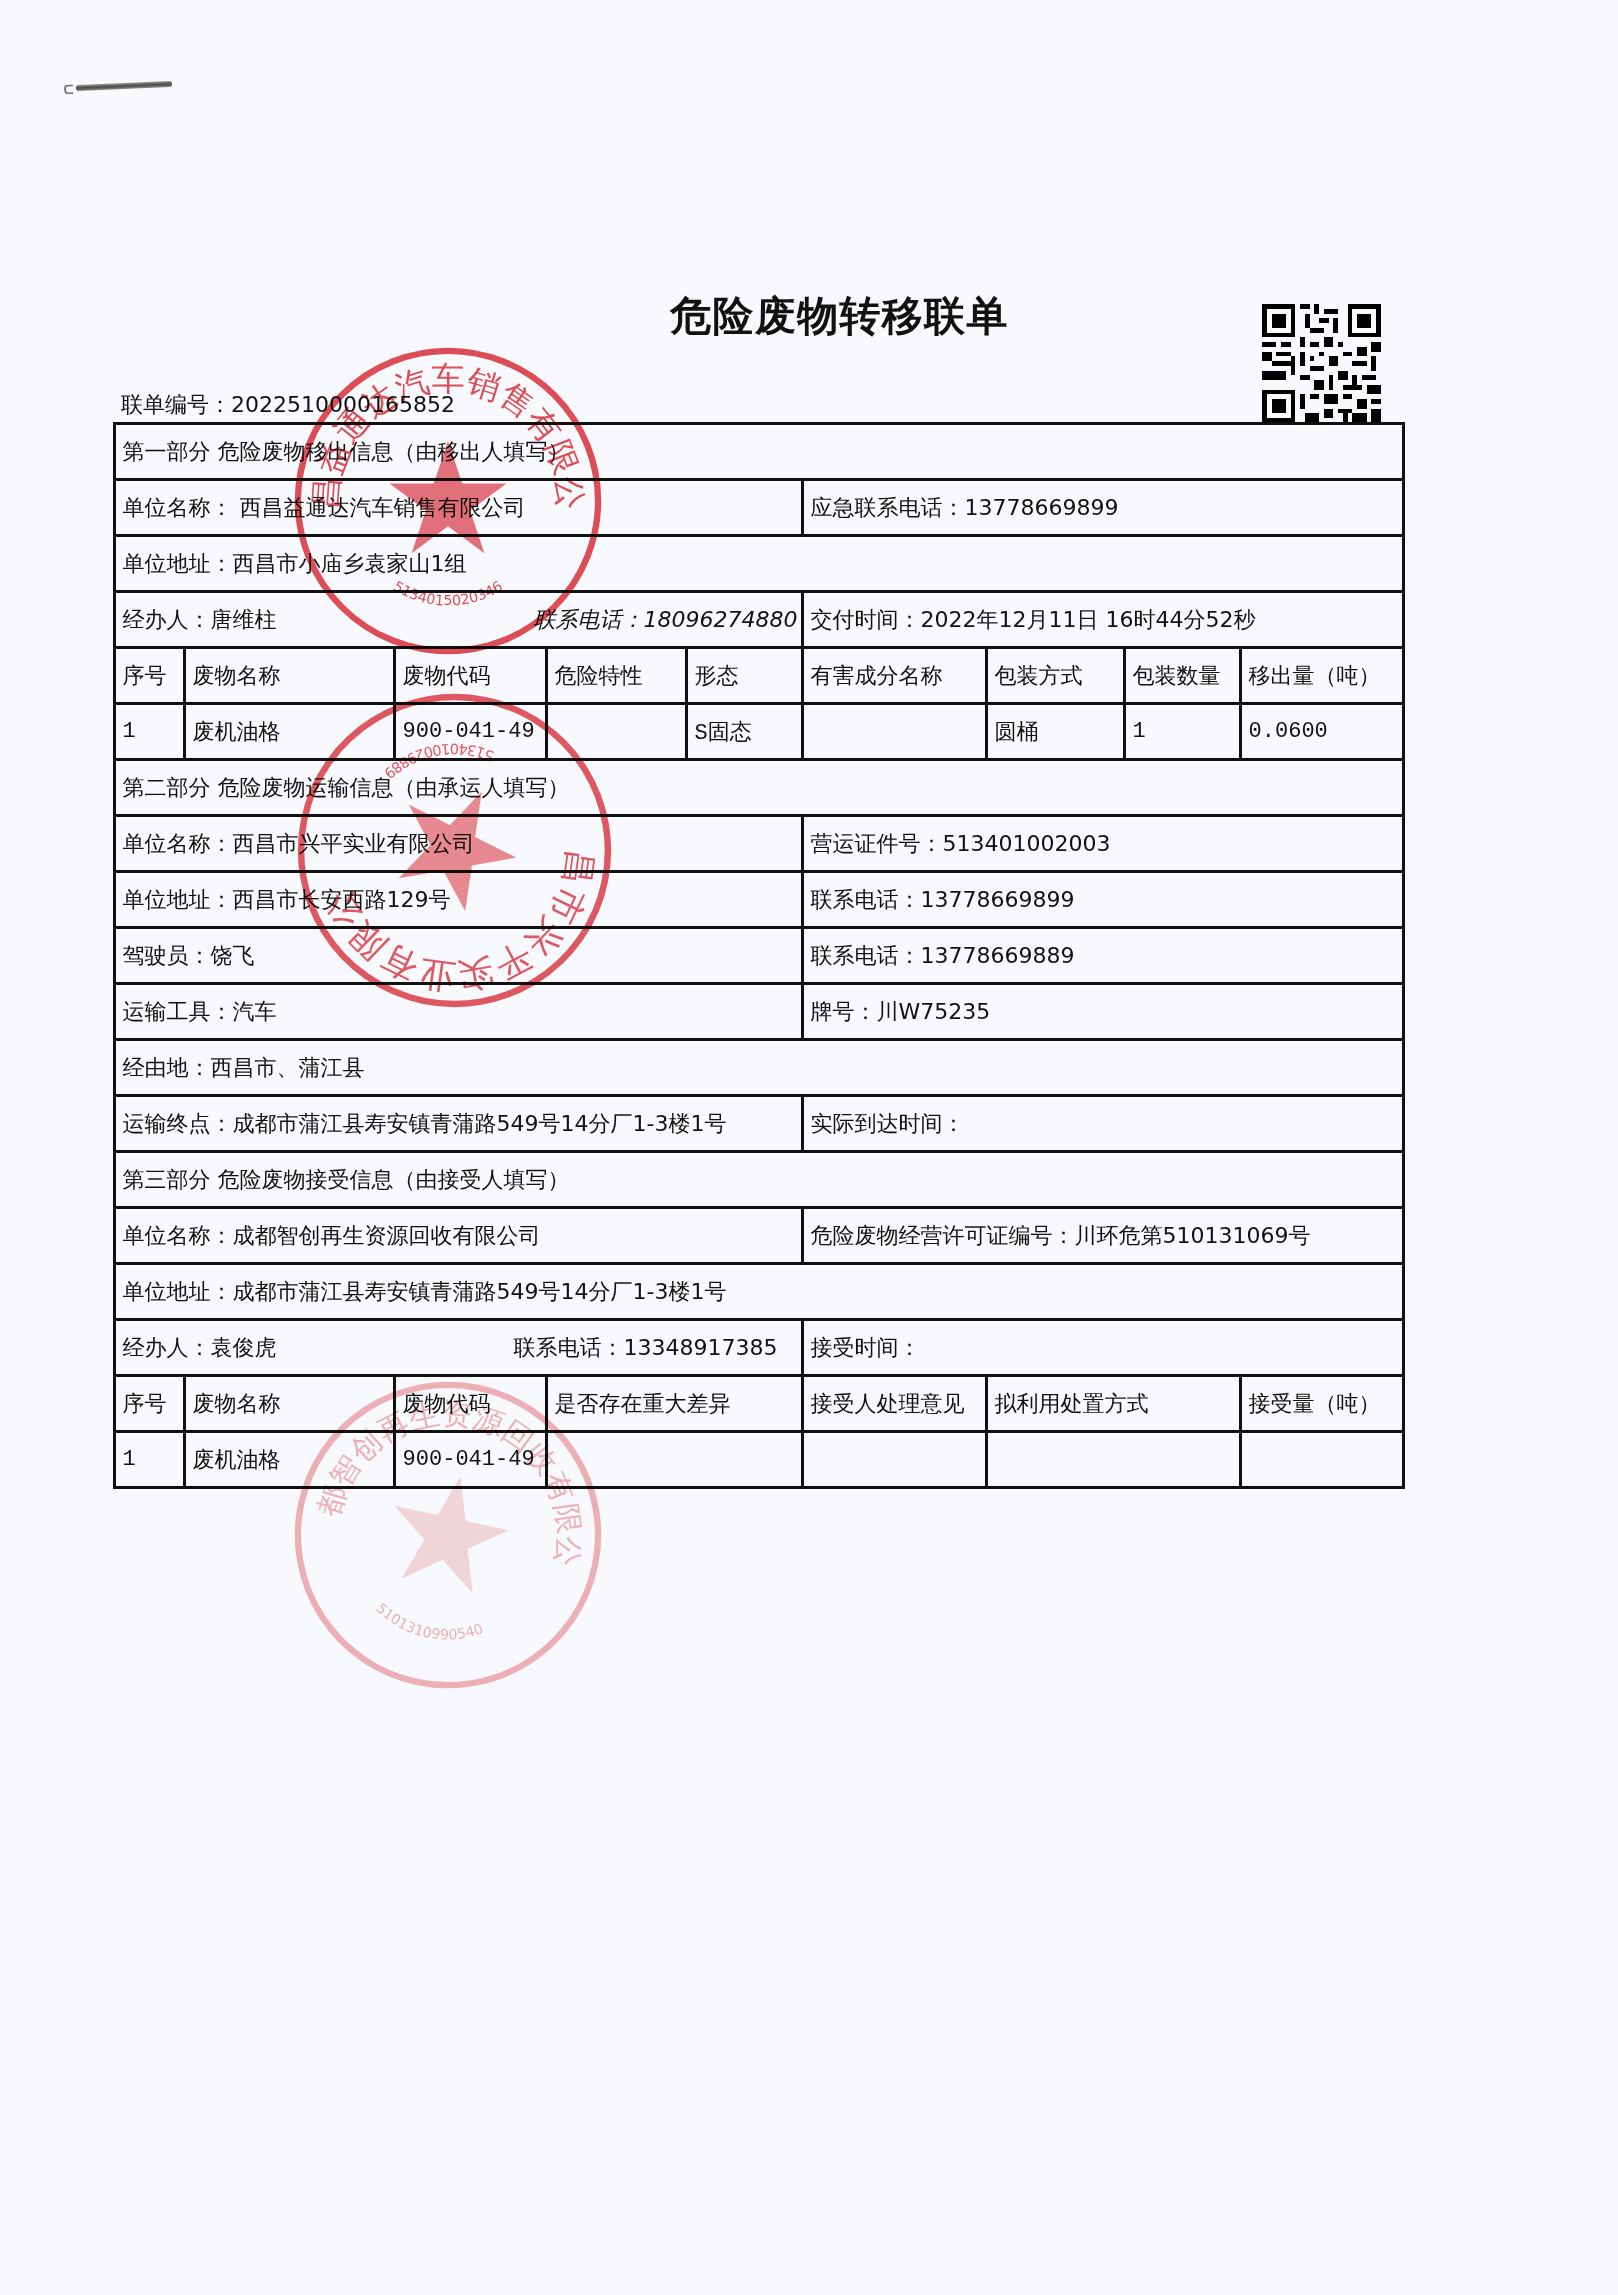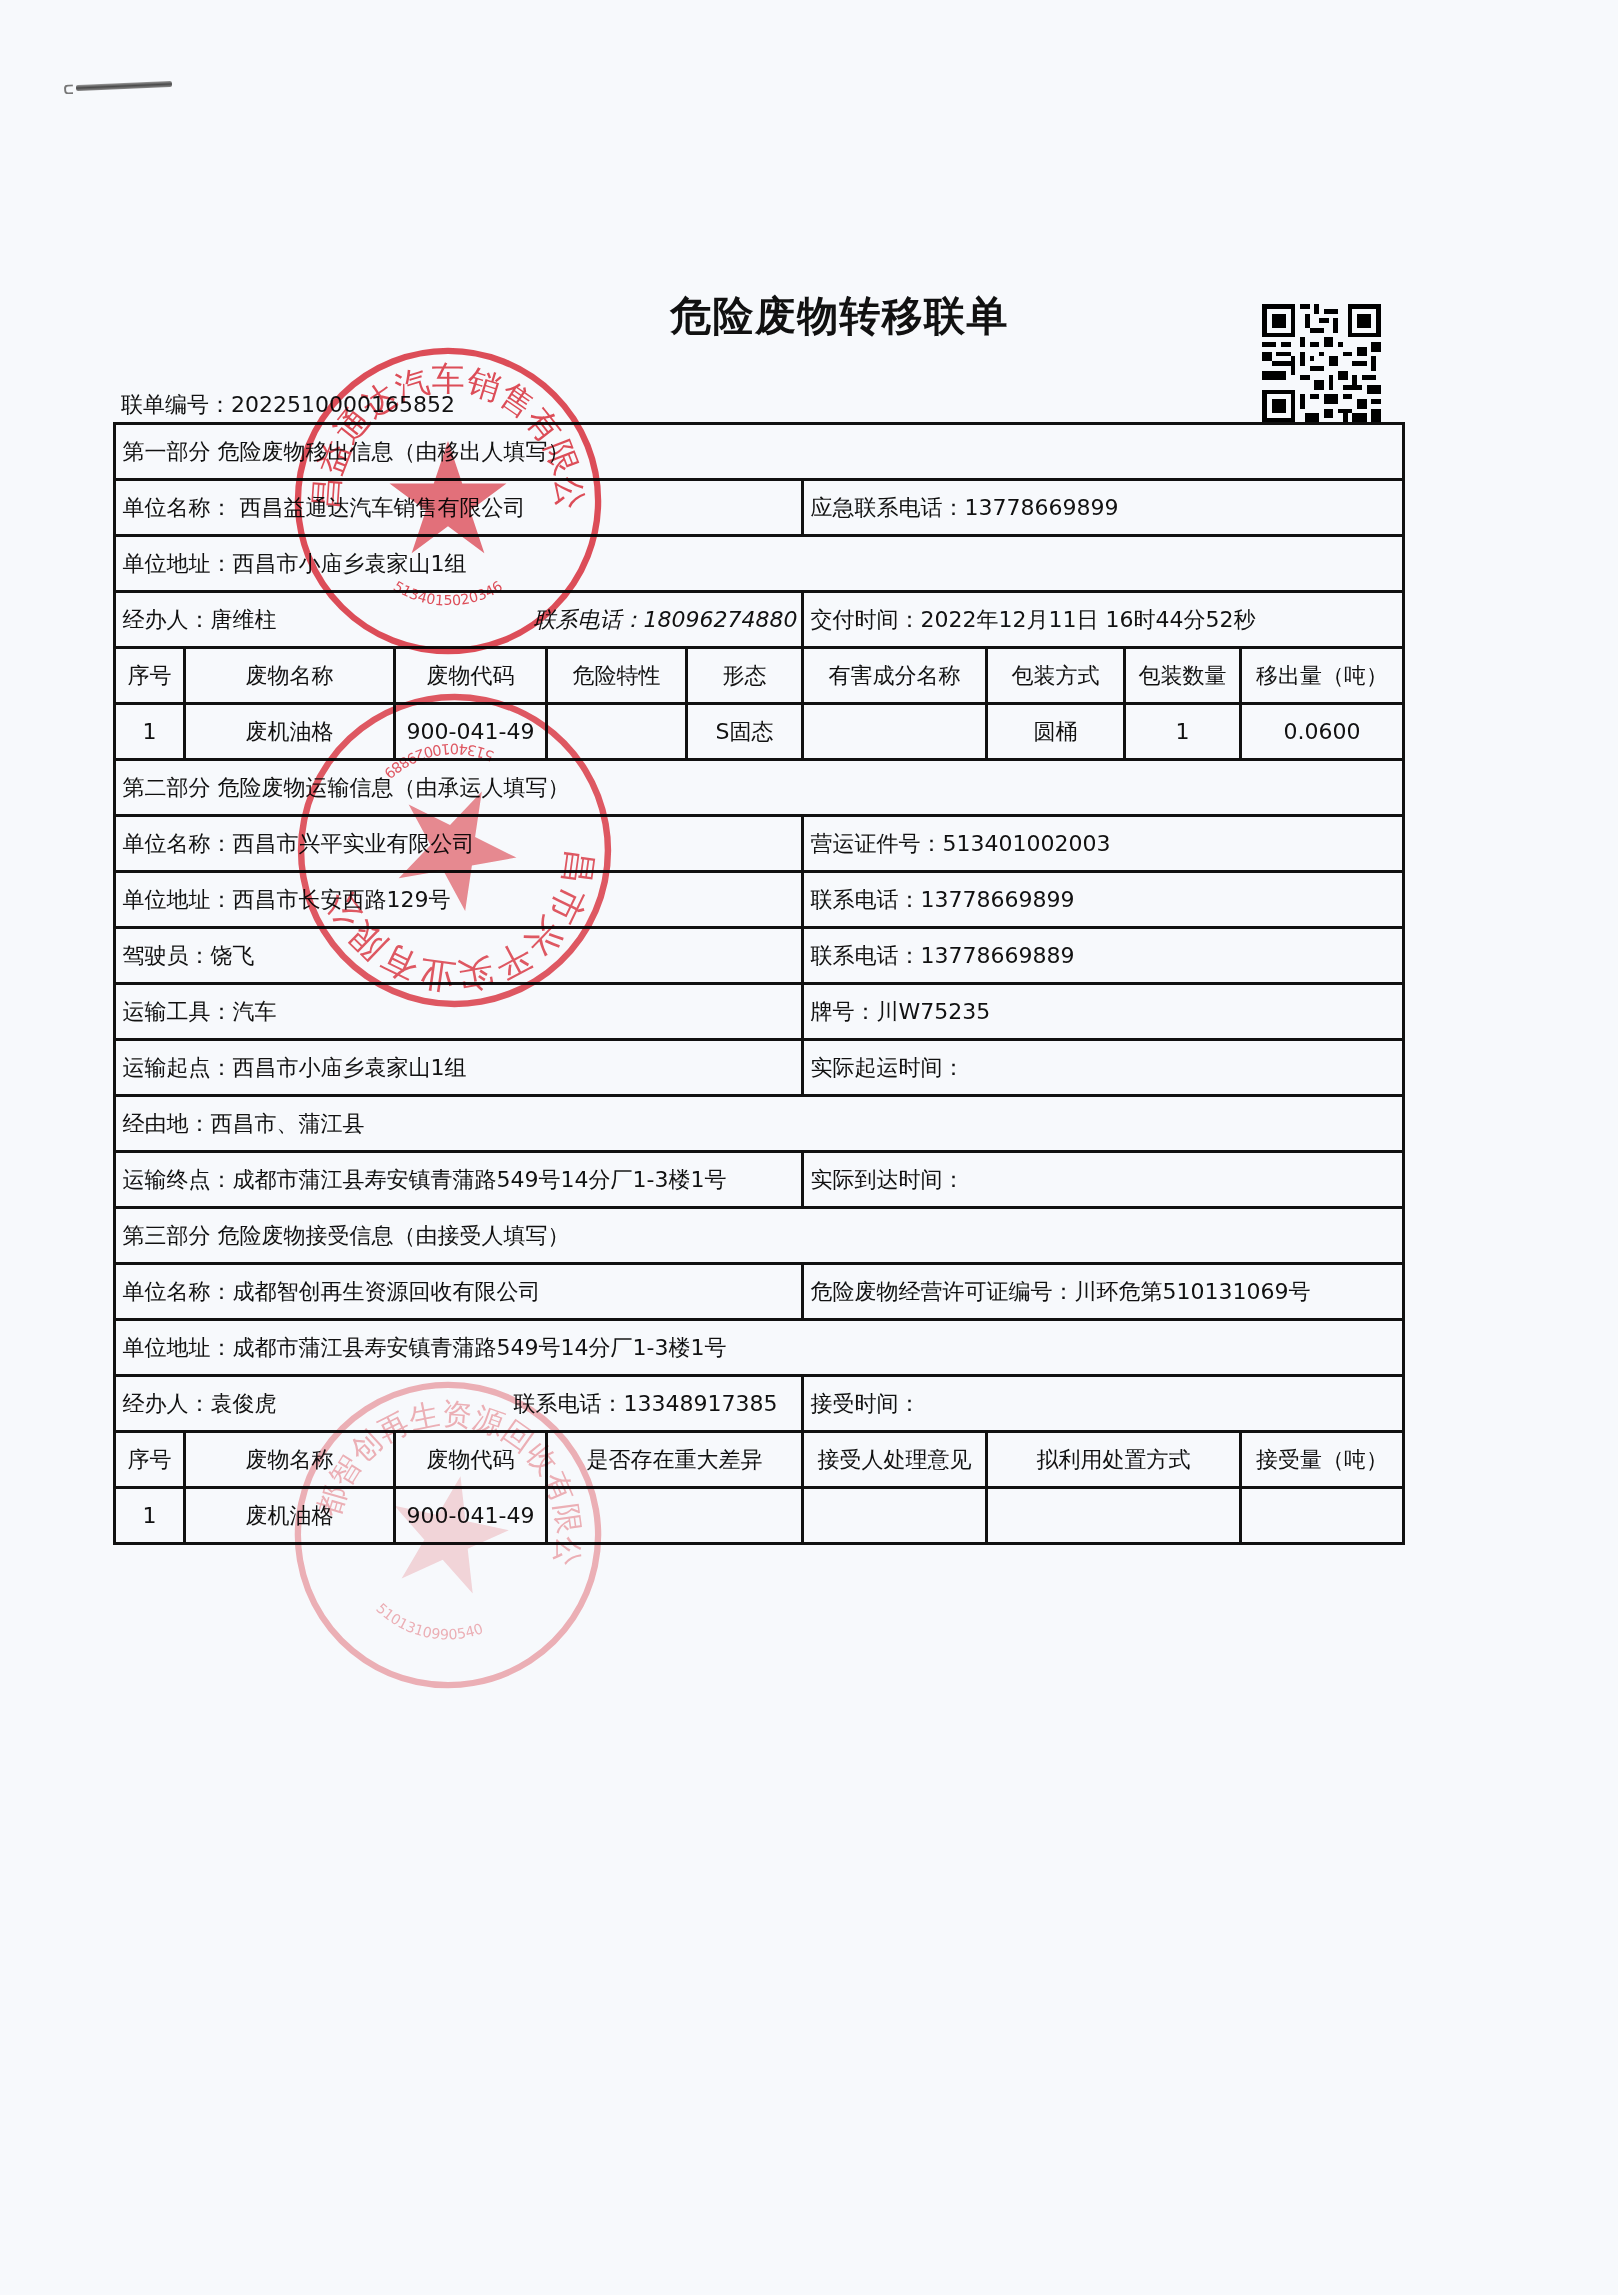--- a/index.html
+++ b/index.html
@@ -23,7 +23,7 @@
   table.form td {
     border: 3.3px solid #111; height: 53px; padding: 0 6.6px; white-space: nowrap; overflow: hidden;
   }
-  .c { text-align: center; }
+  .c { text-align: left; font-family: Liberation Mono, monospace; }
   .stamp { position: absolute; border-radius: 50%; pointer-events: none; mix-blend-mode: multiply; }
   .stamp svg { width: 100%; height: 100%; display: block; }
 </style>

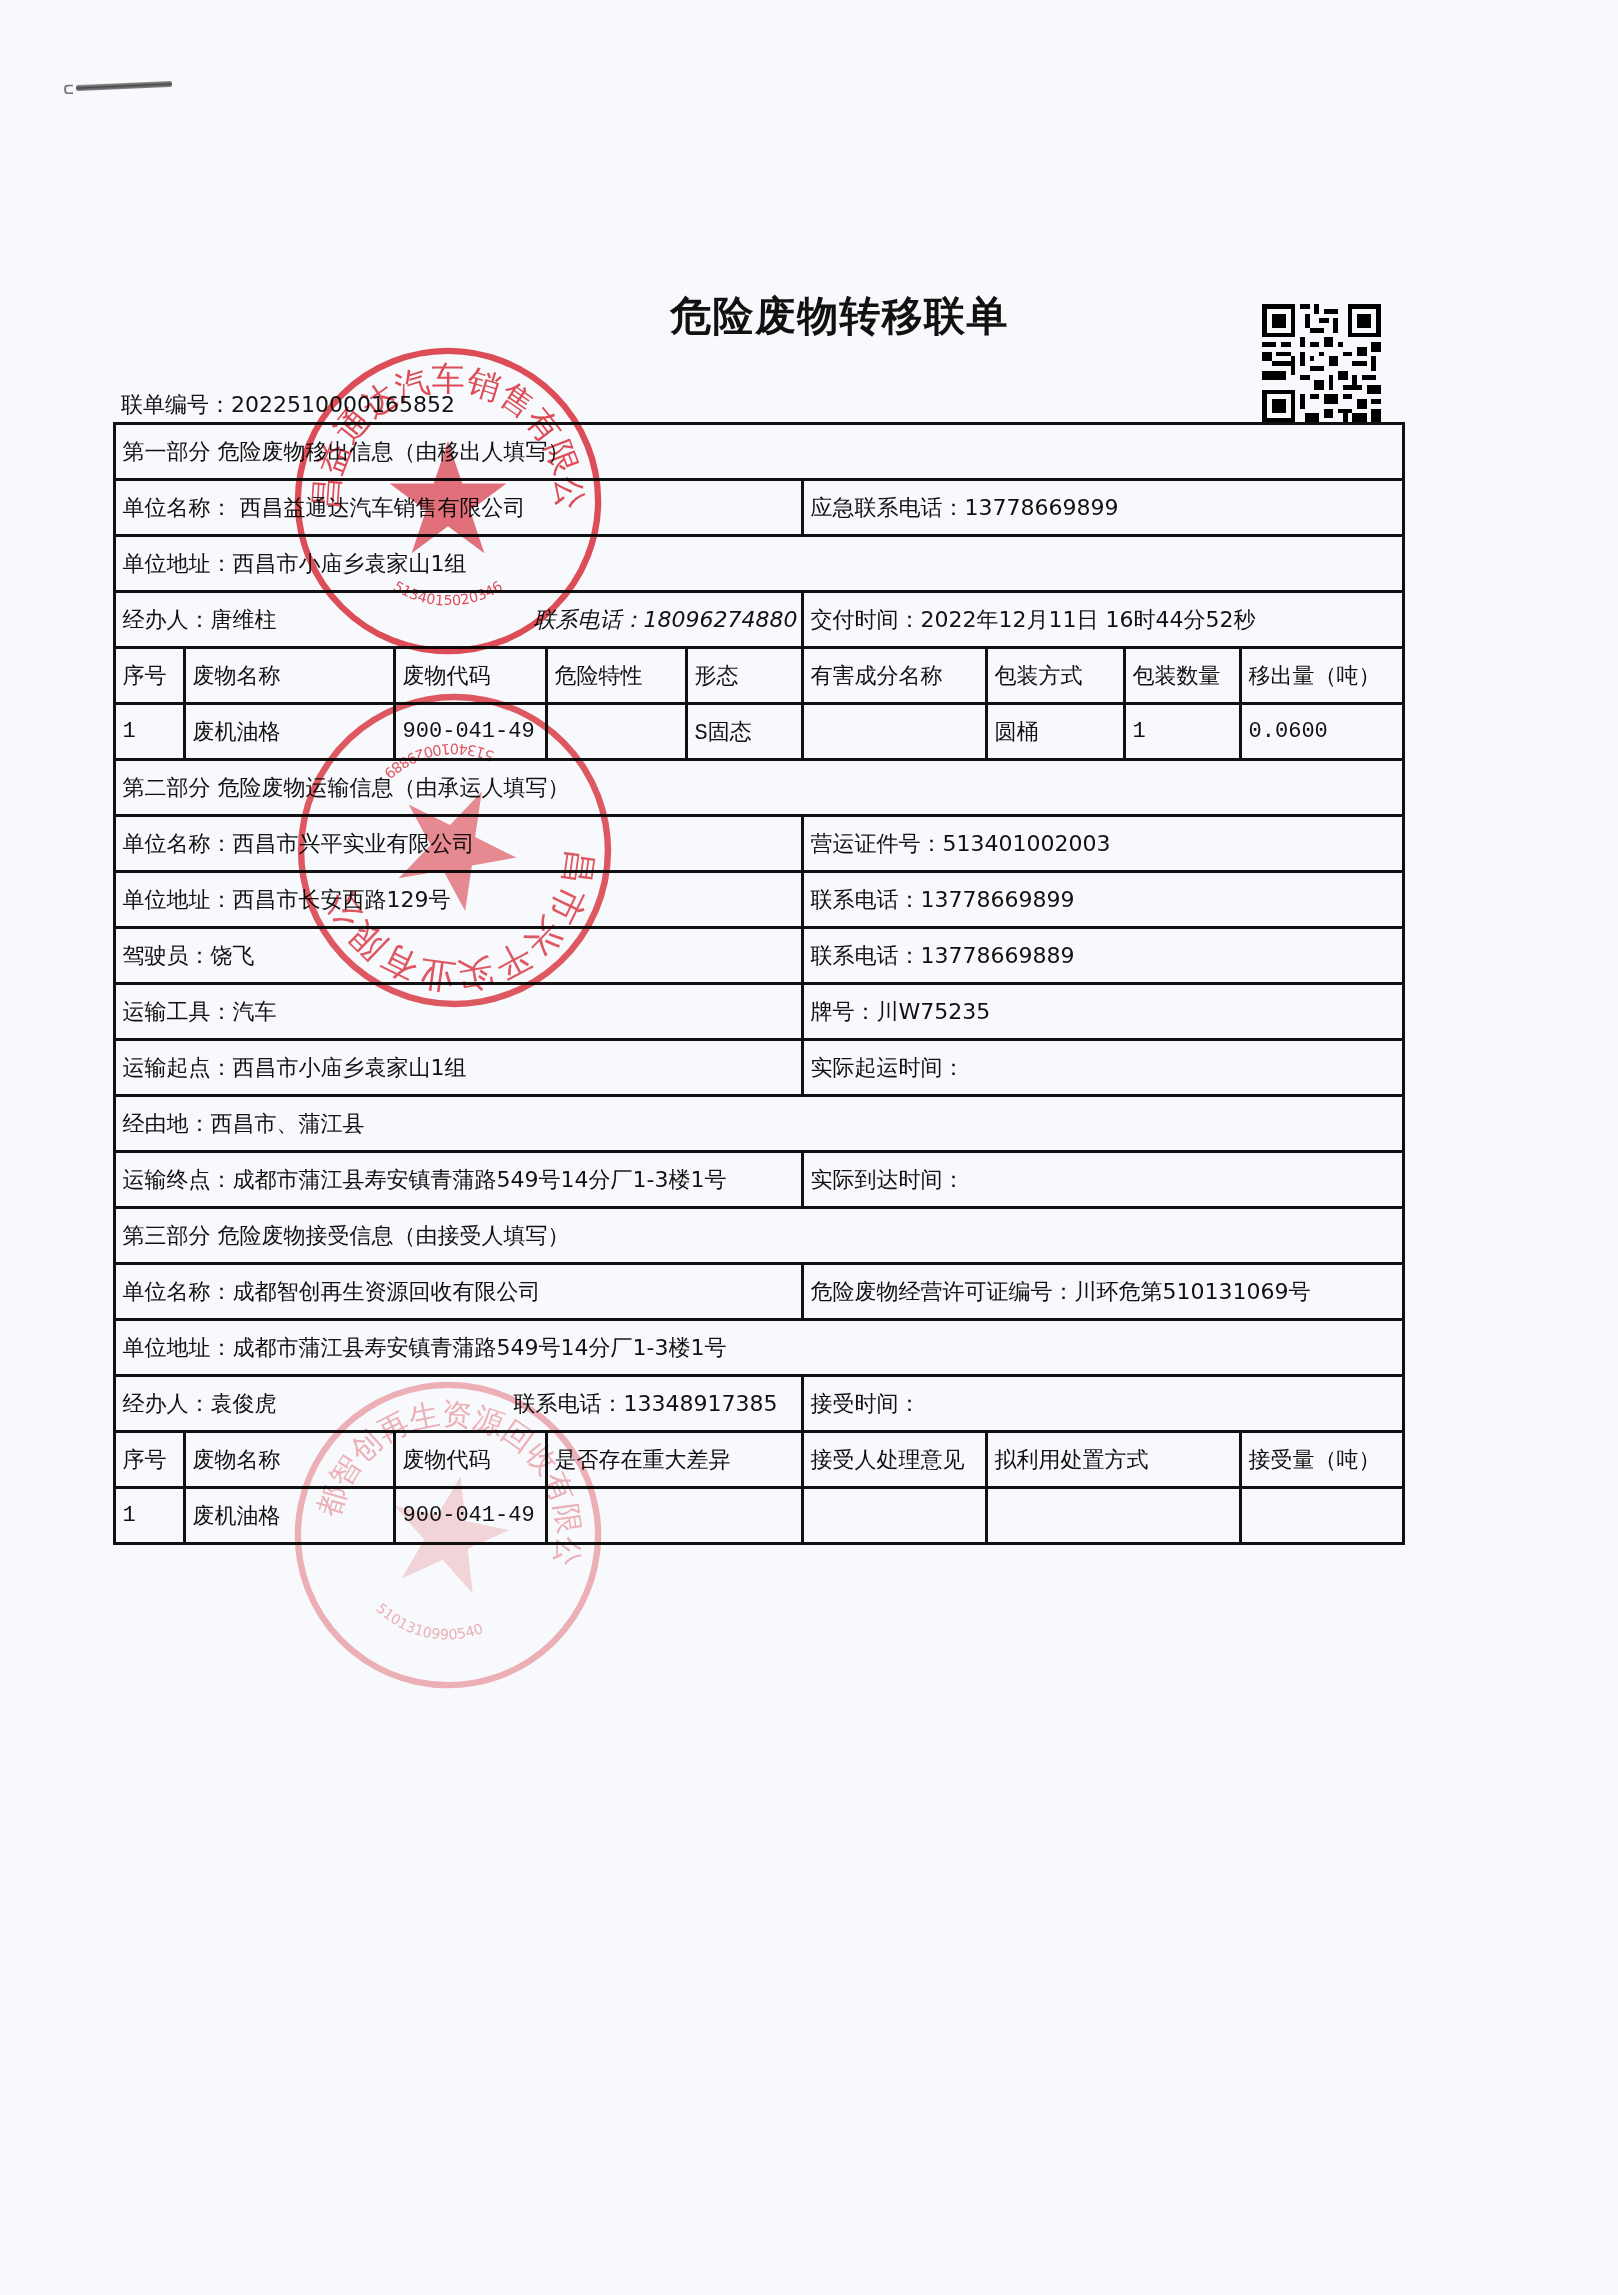--- a/index.html
+++ b/index.html
@@ -174,10 +174,6 @@
     <td colspan="4">牌号：川W75235</td>
   </tr>
   <tr>
-    <td colspan="5">运输起点：西昌市小庙乡袁家山1组</td>
-    <td colspan="4">实际起运时间：</td>
-  </tr>
-  <tr>
     <td colspan="9">经由地：西昌市、蒲江县</td>
   </tr>
   <tr>

